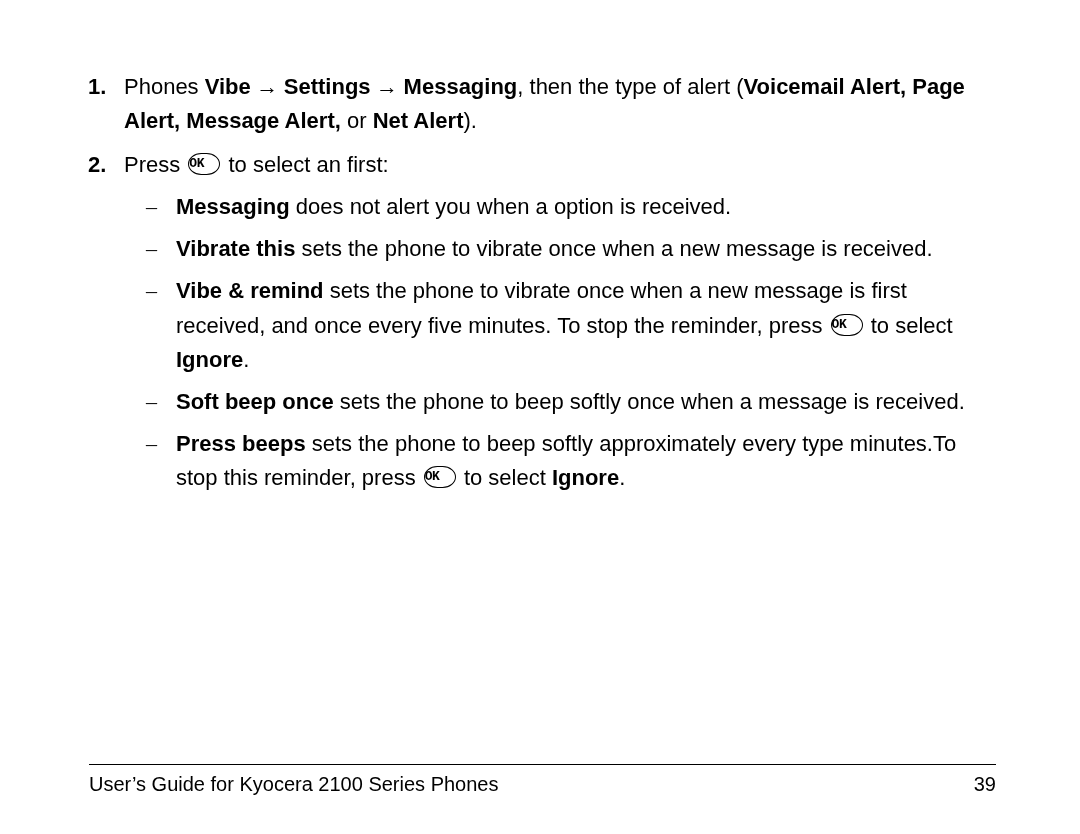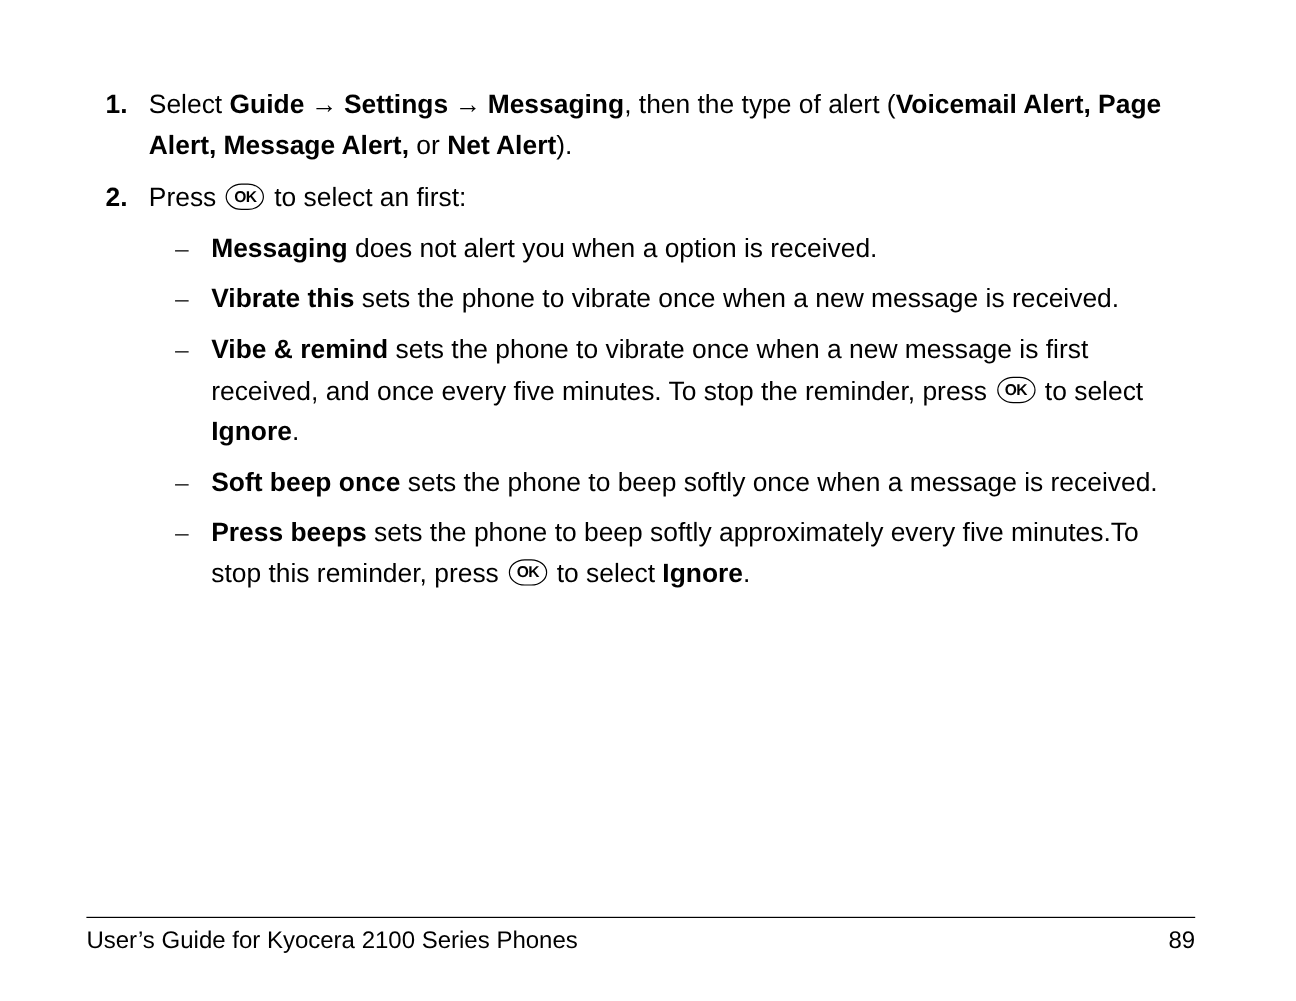--- a/index.html
+++ b/index.html
@@ -102,7 +102,7 @@
     <div class="num-item">
       <div class="num-marker">1.</div>
       <div class="num-body">
-        <span>Select </span><span class="b">Guide</span><span class="arrow"> → </span><span class="b">Settings</span><span class="arrow"> → </span><span class="b">Messaging</span><span>, then the type of alert (</span><span class="b">Voicemail Alert, Page Alert, Message Alert,</span><span> or </span><span class="b">Net Alert</span><span>).</span>
+        <span>Phones </span><span class="b">Guide</span><span class="arrow"> → </span><span class="b">Settings</span><span class="arrow"> → </span><span class="b">Messaging</span><span>, then the type of alert (</span><span class="b">Voicemail Alert, Page Alert, Message Alert,</span><span> or </span><span class="b">Net Alert</span><span>).</span>
       </div>
     </div>
 

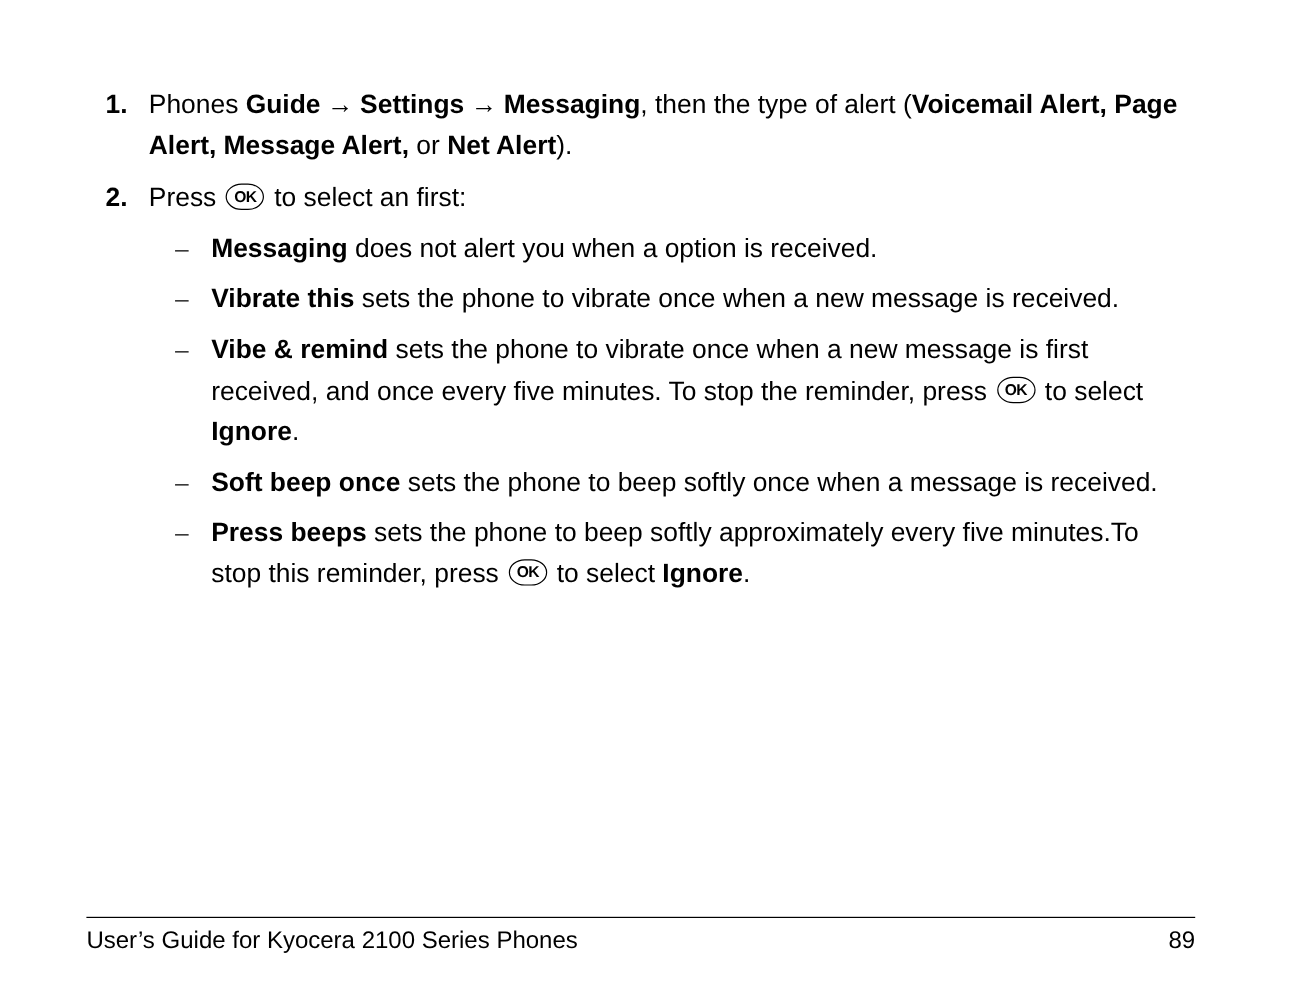--- a/index.html
+++ b/index.html
@@ -102,7 +102,7 @@
     <div class="num-item">
       <div class="num-marker">1.</div>
       <div class="num-body">
-        <span>Phones </span><span class="b">Guide</span><span class="arrow"> → </span><span class="b">Settings</span><span class="arrow"> → </span><span class="b">Messaging</span><span>, then the type of alert (</span><span class="b">Voicemail Alert, Page Alert, Message Alert,</span><span> or </span><span class="b">Net Alert</span><span>).</span>
+        <span>Phones </span><span class="b">Vibe</span><span class="arrow"> → </span><span class="b">Settings</span><span class="arrow"> → </span><span class="b">Messaging</span><span>, then the type of alert (</span><span class="b">Voicemail Alert, Page Alert, Message Alert,</span><span> or </span><span class="b">Net Alert</span><span>).</span>
       </div>
     </div>
 

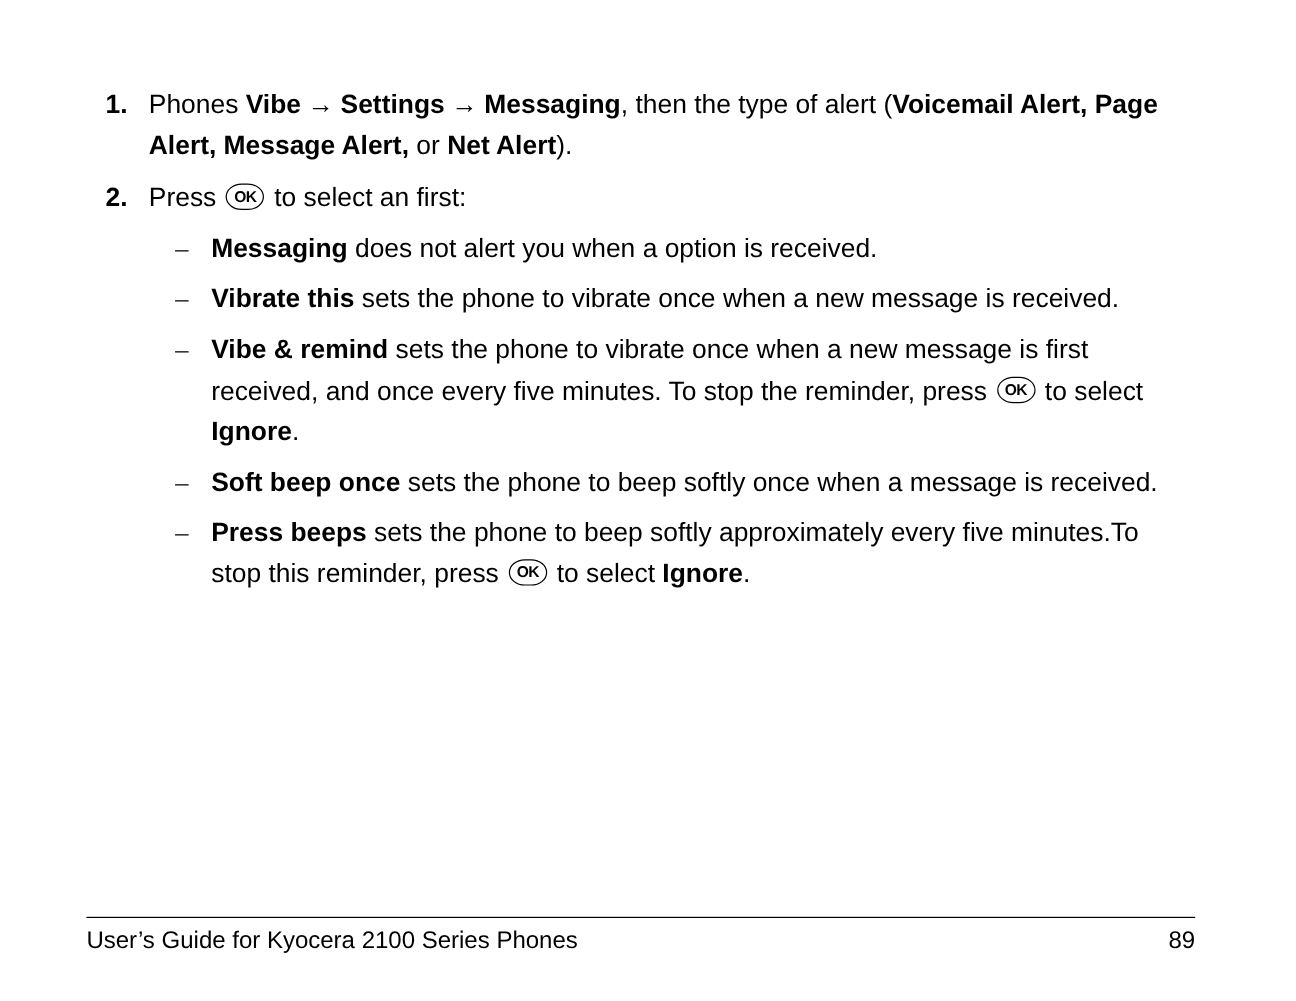--- a/index.html
+++ b/index.html
@@ -66,8 +66,8 @@
     width: 30px;
     height: 20px;
     line-height: 20px;
-    text-align: center;
-    font-family: Liberation Sans, sans-serif;
+    text-align: left;
+    font-family: Liberation Mono, monospace;
     font-weight: bold;
     font-size: 13px;
     letter-spacing: -0.5px;

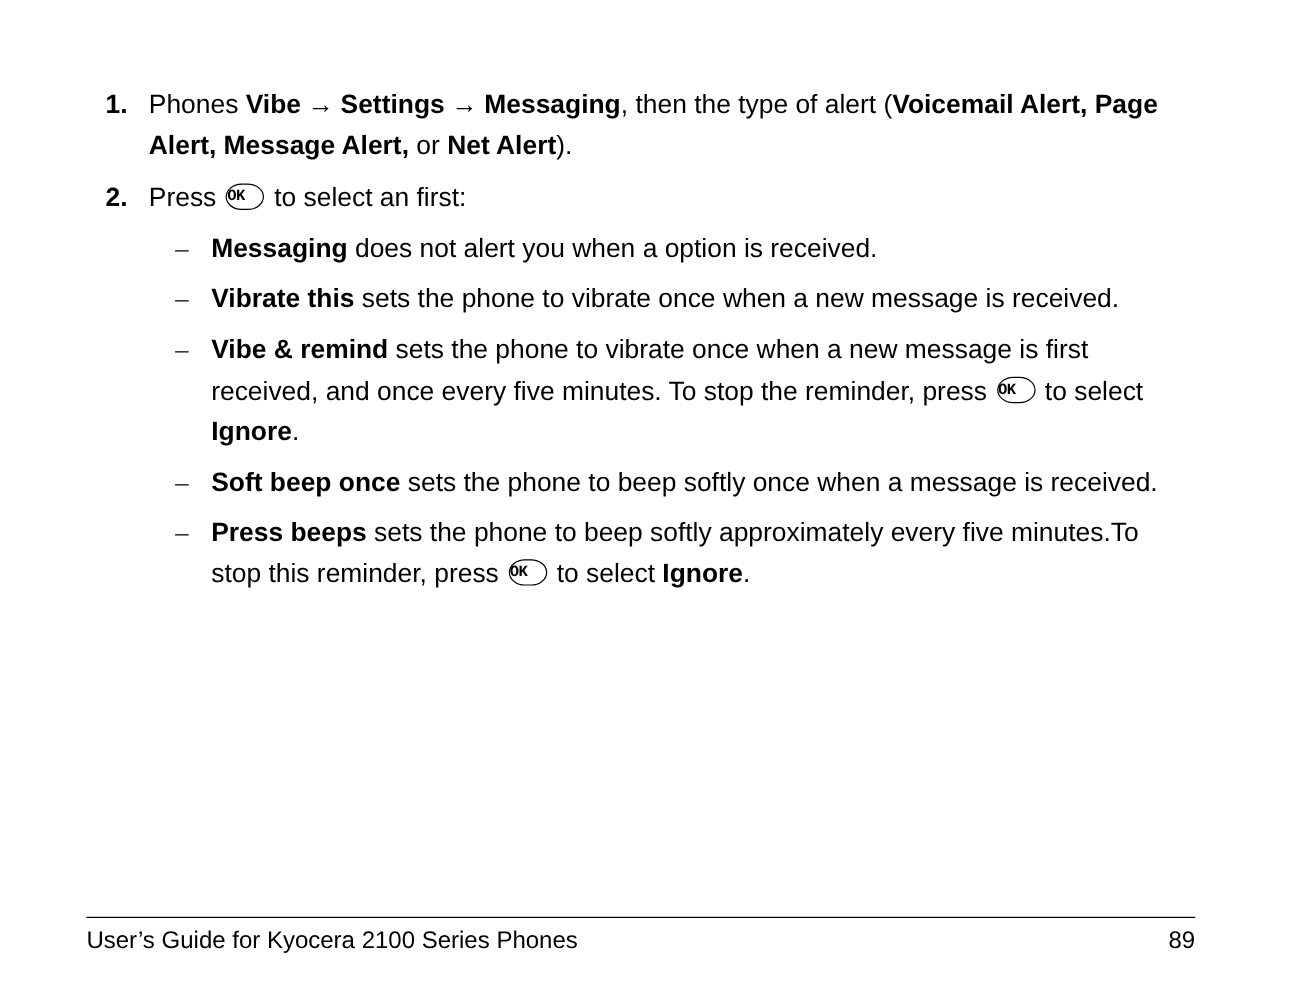--- a/index.html
+++ b/index.html
@@ -144,7 +144,7 @@
           <div class="sub-item">
             <div class="sub-marker">–</div>
             <div class="sub-body">
-              <span class="b">Press beeps</span><span> sets the phone to beep softly approximately every five minutes.To stop this reminder, press </span><span class="ok-icon">OK</span><span> to select </span><span class="b">Ignore</span><span>.</span>
+              <span class="b">Press beeps</span><span> sets the phone to beep softly approximately every type minutes.To stop this reminder, press </span><span class="ok-icon">OK</span><span> to select </span><span class="b">Ignore</span><span>.</span>
             </div>
           </div>
 

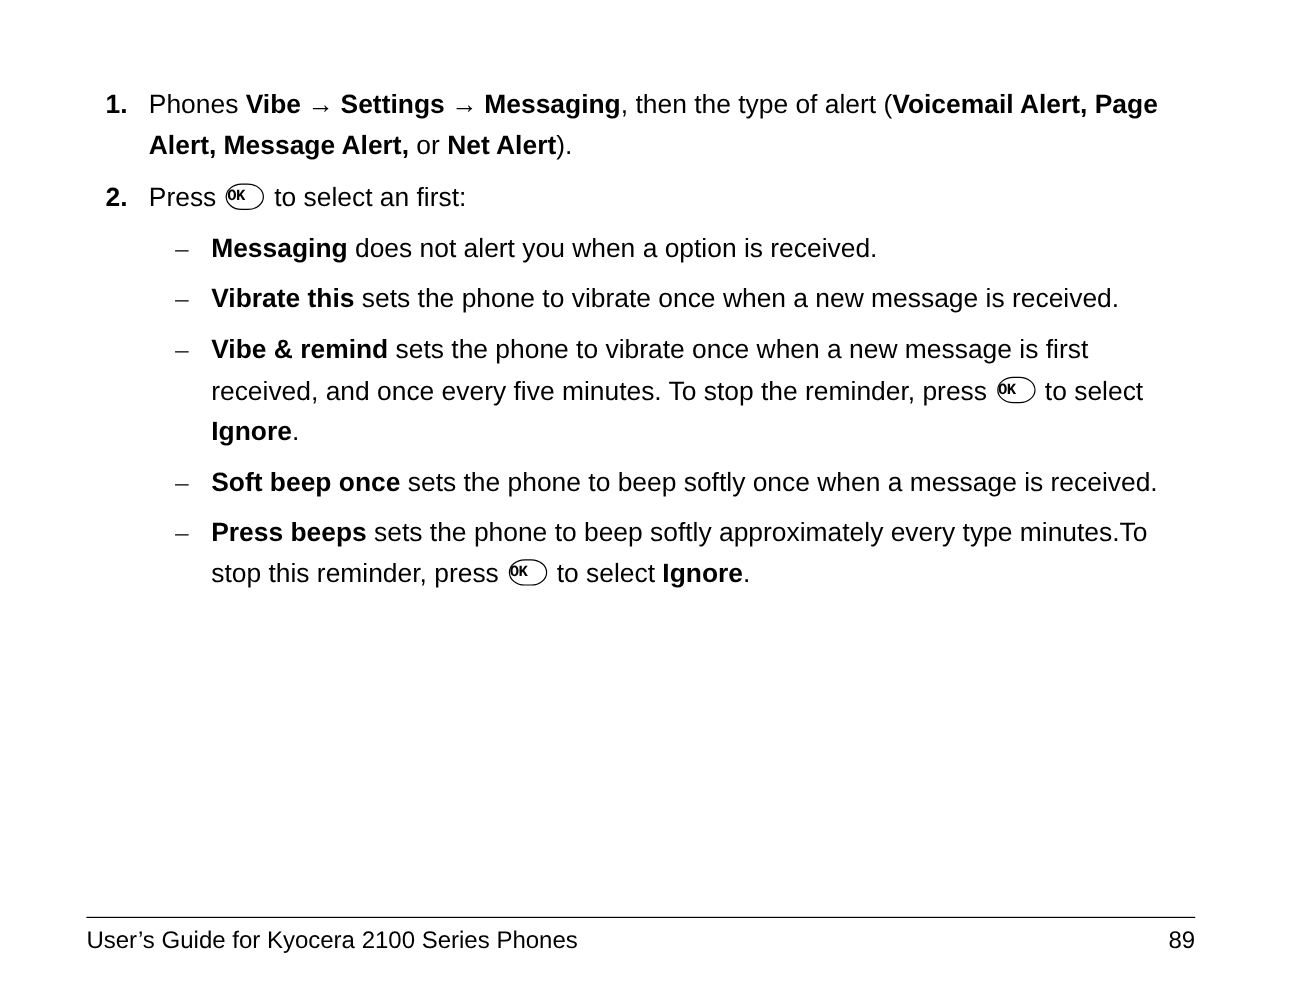--- a/index.html
+++ b/index.html
@@ -77,7 +77,7 @@
   }
   .footer {
     position: absolute;
-    left: 72px;
+    left: 89px;
     right: 84px;
     bottom: 38px;
   }

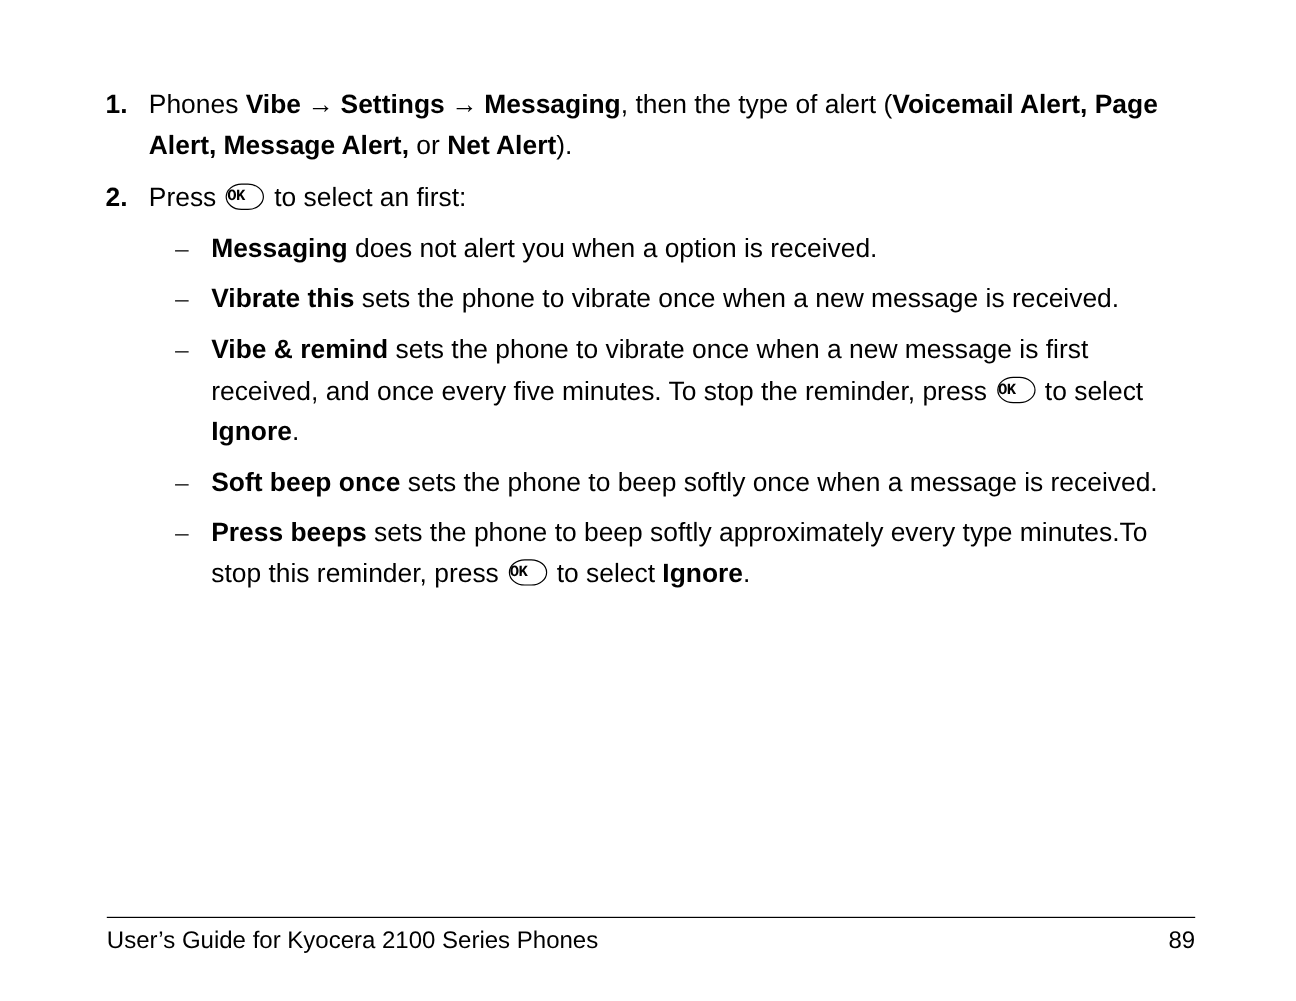--- a/index.html
+++ b/index.html
@@ -158,7 +158,7 @@
     <hr class="footer-rule">
     <div class="footer-row">
       <span>User’s Guide for Kyocera 2100 Series Phones</span>
-      <span>89</span>
+      <span>39</span>
     </div>
   </div>
 </div>

